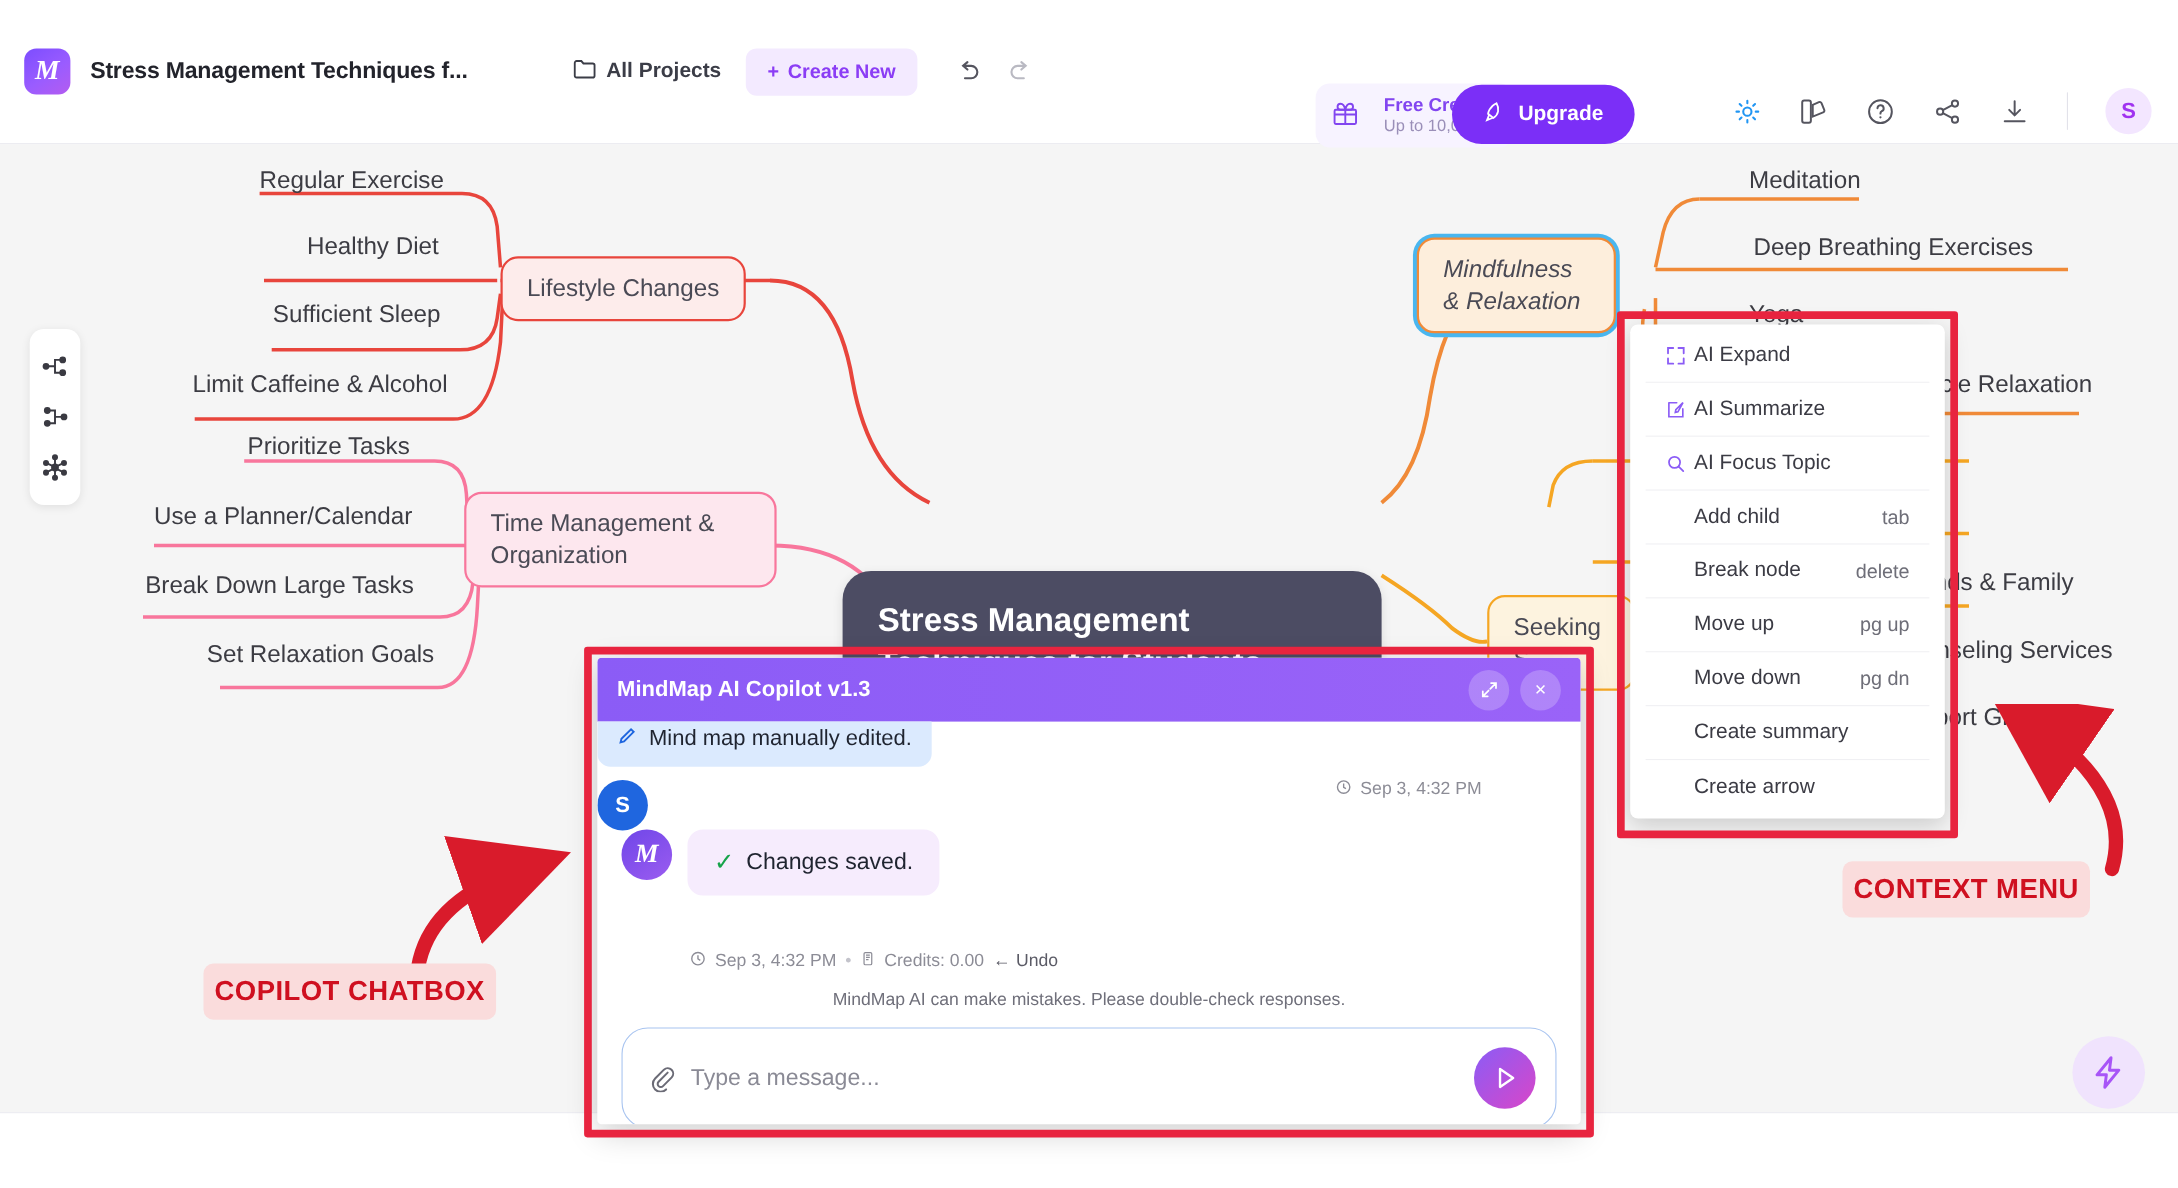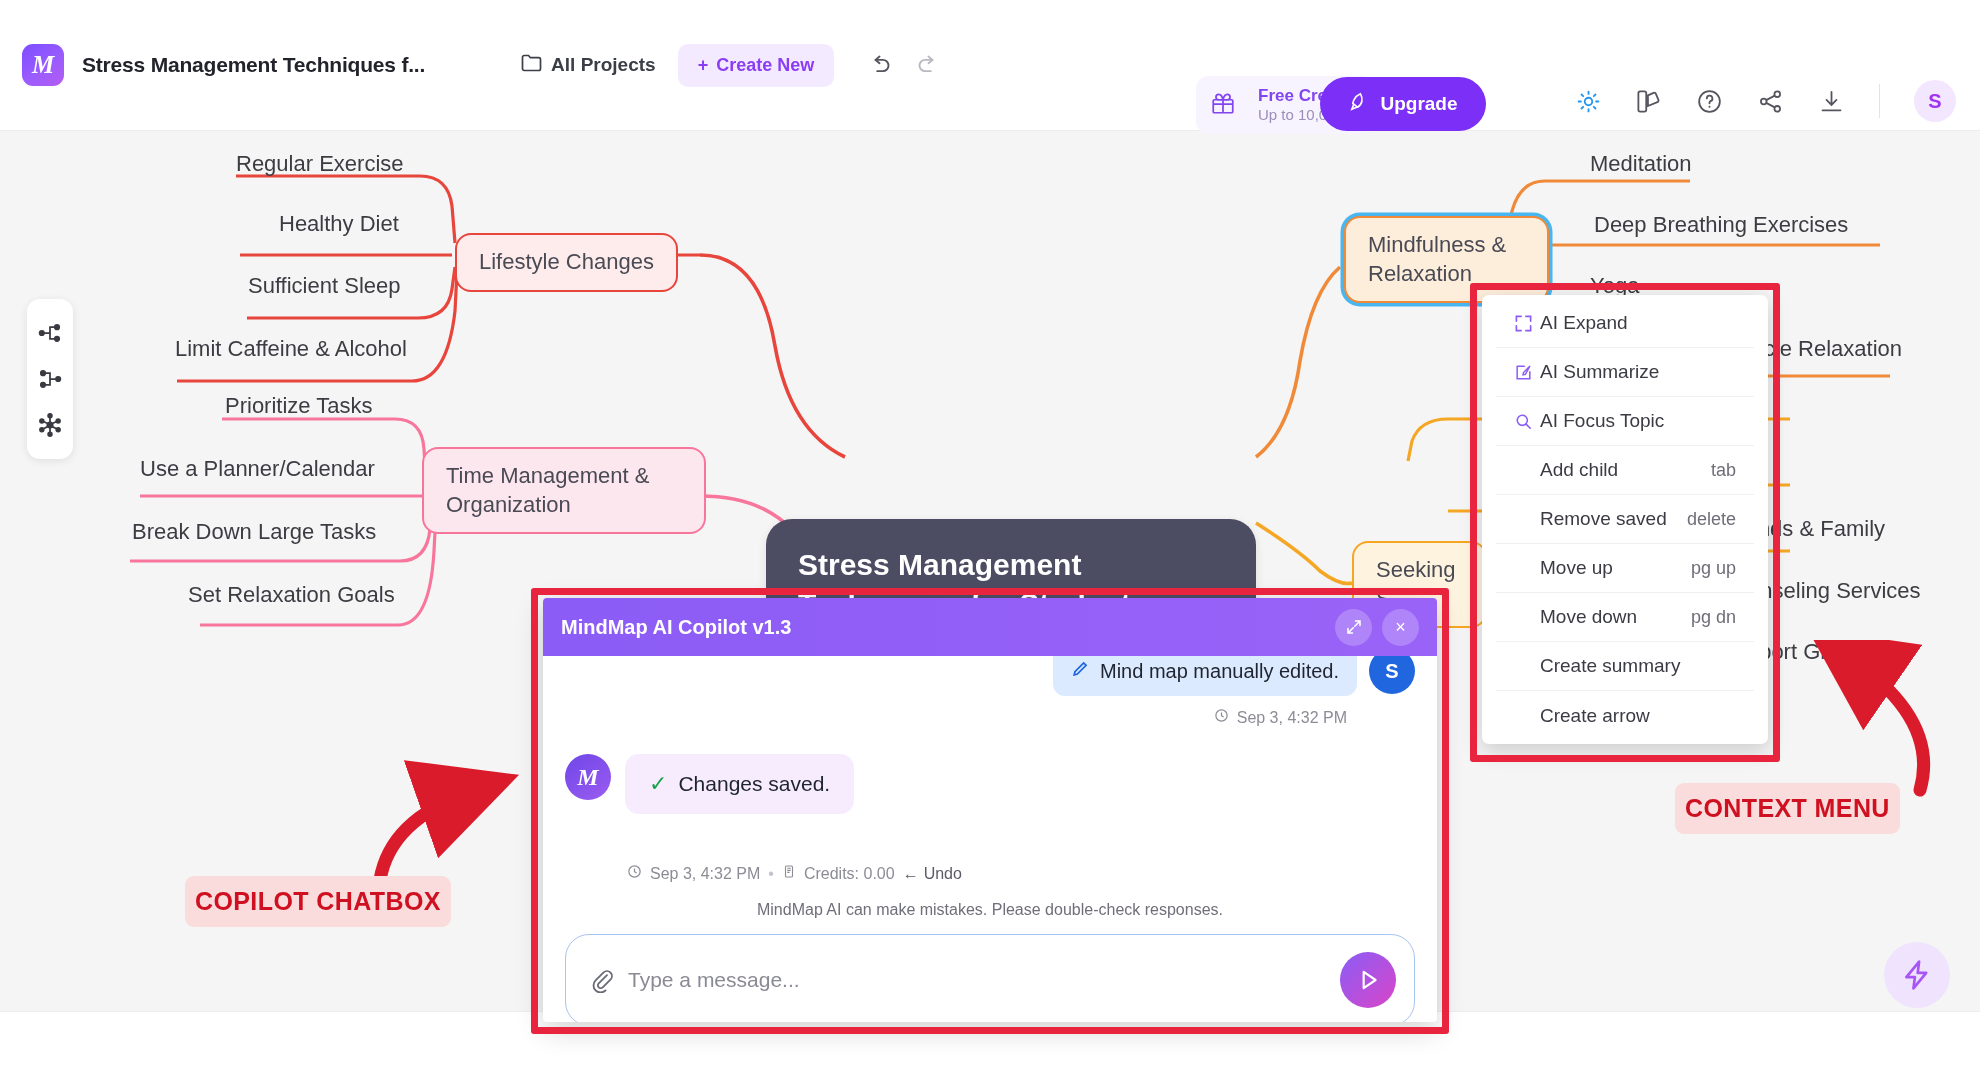--- a/index.html
+++ b/index.html
@@ -399,7 +399,7 @@
         <span>Set Relaxation Goals</span>
       </div>
 
-    <div class="node branch orange" style="left:1344px; top:85px; width:205px;">
+    <div class="node branch orange" style="left:1288px; top:85px; width:181px;font-style:italic;">
       <span>Mindfulness &amp; Relaxation</span>
     </div>
     <div class="node leaf" style="left:1590px; top:20px;">

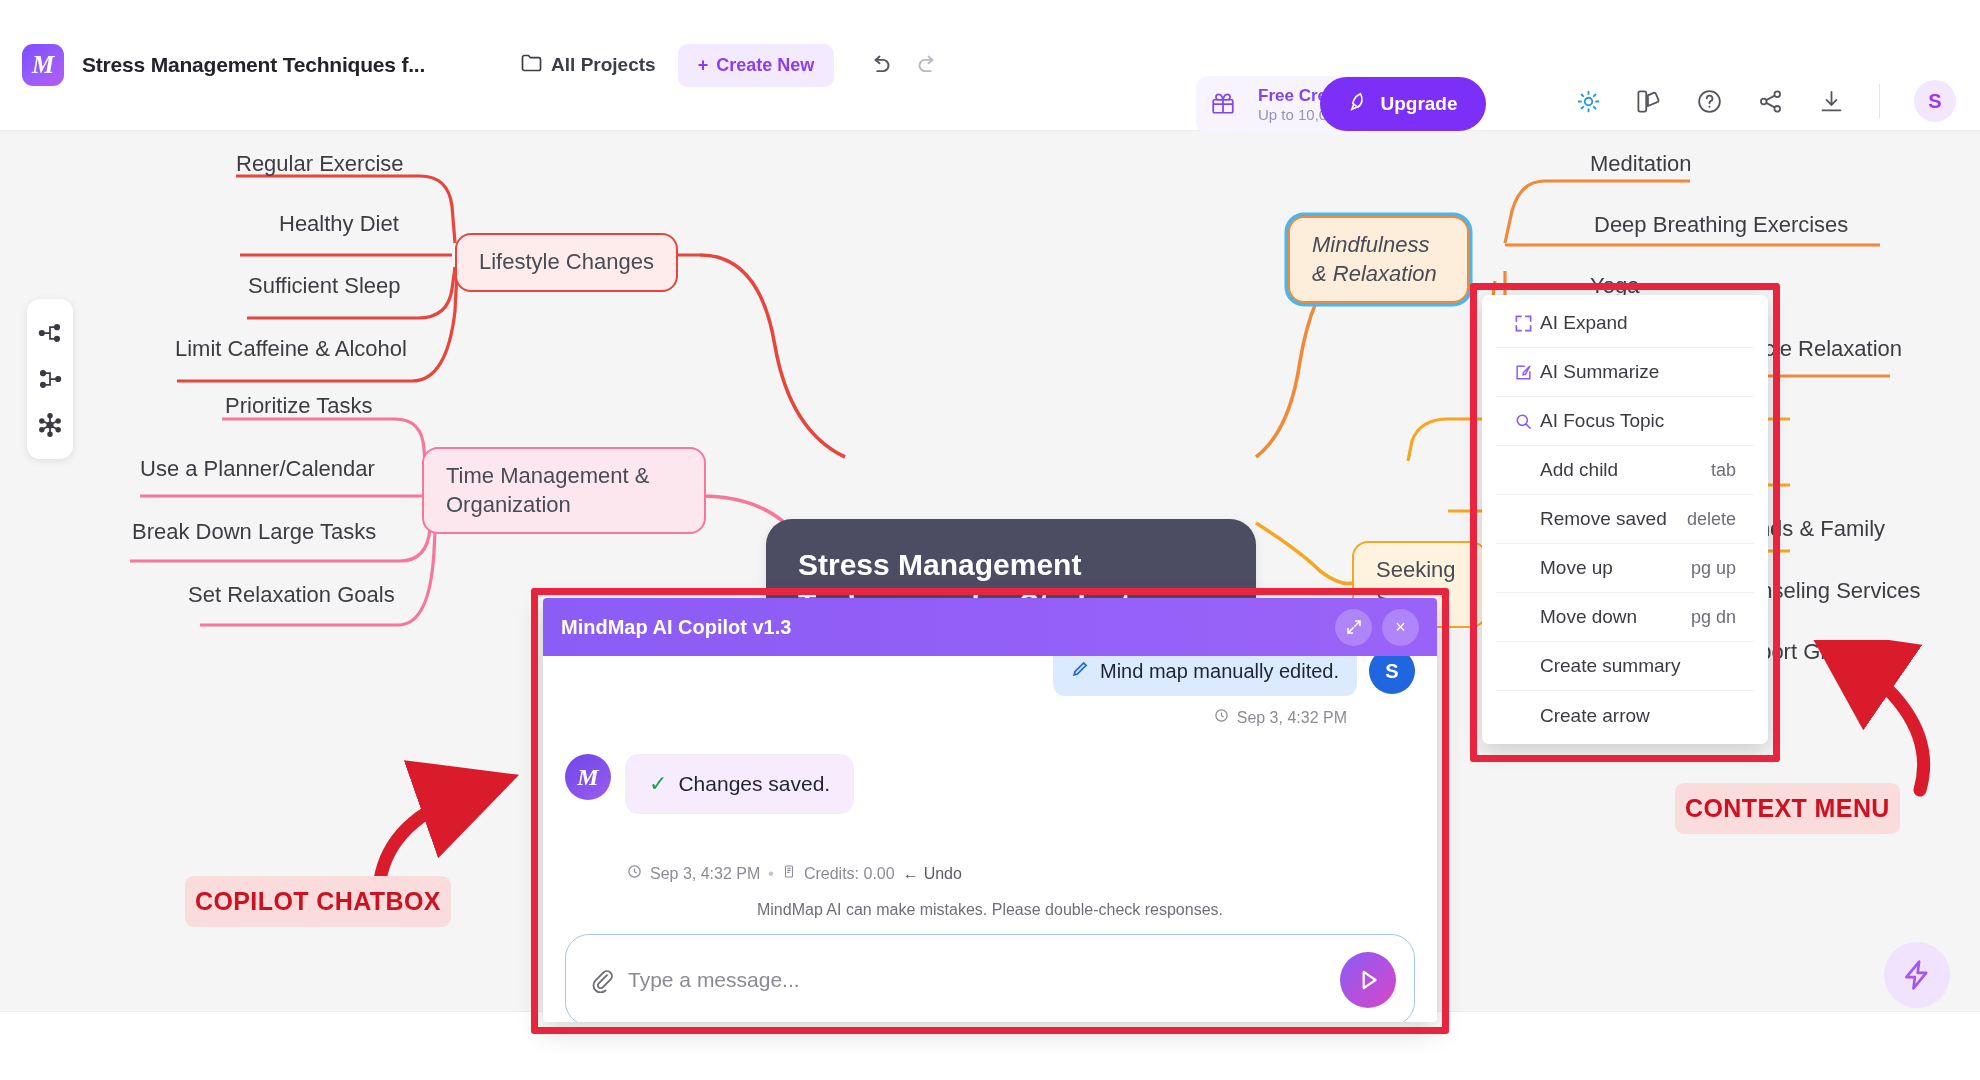--- a/index.html
+++ b/index.html
@@ -506,7 +506,7 @@
     </div>
     <div class="ctx-item">
       <span class="ctx-ico"></span>
-      <span class="ctx-label">Remove saved</span>
+      <span class="ctx-label">Break node</span>
       <span class="ctx-shortcut">delete</span>
     </div>
     <div class="ctx-item">

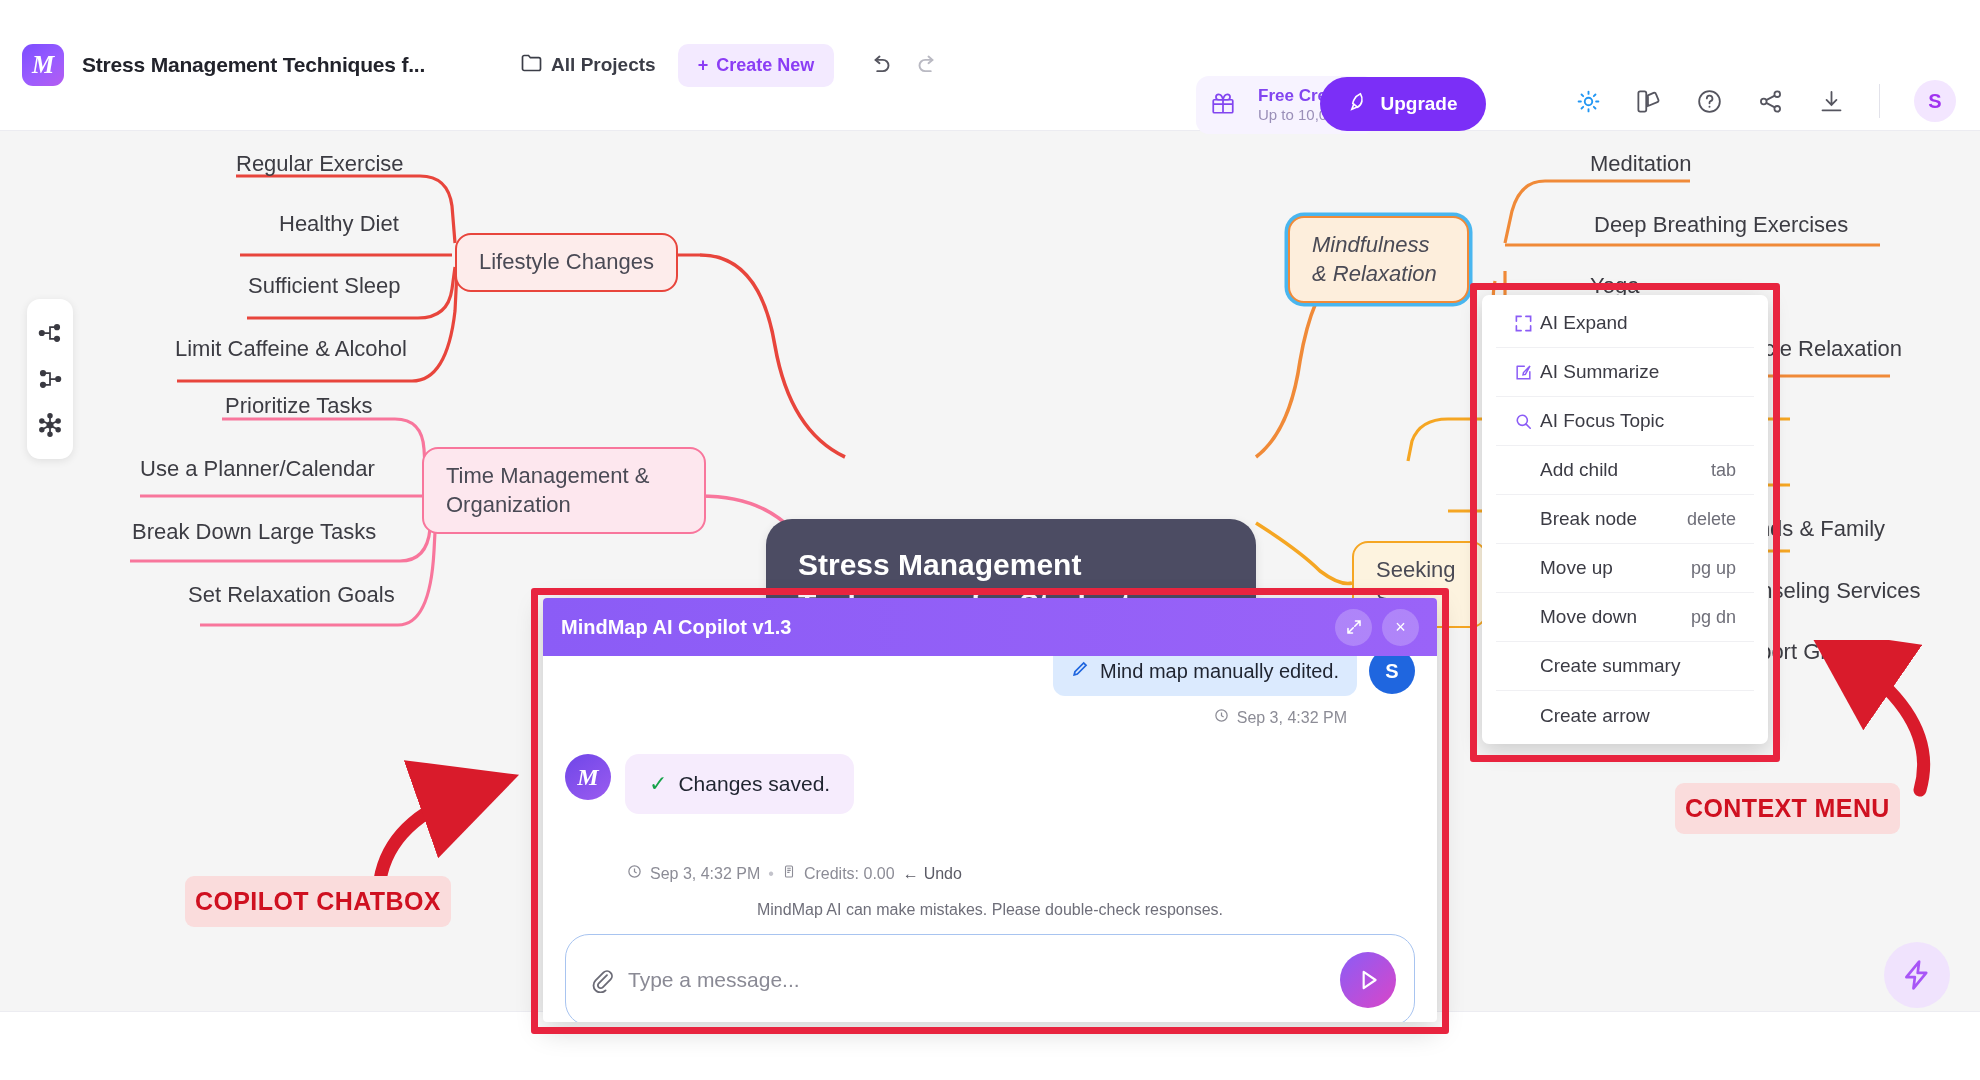--- a/index.html
+++ b/index.html
@@ -154,7 +154,7 @@
   }
   .cp-body { flex:1; position:relative; padding:0 22px; overflow:hidden; }
 
-  .msg-user-row { position:absolute; left:0; right:22px; top:-10px; display:flex; justify-content:flex-end; align-items:center; gap:12px; }
+  .msg-user-row { position:absolute; left:0; right:22px; top:-10px; display:flex; justify-content:flex-end; align-items:flex-start; gap:12px;flex-direction:column; }
   .bubble-user {
     background:#dbeafe; border-radius:12px; padding:13px 18px; font-size:20px;
     color:#1f2430; display:flex; align-items:center; gap:10px; max-width:470px;

